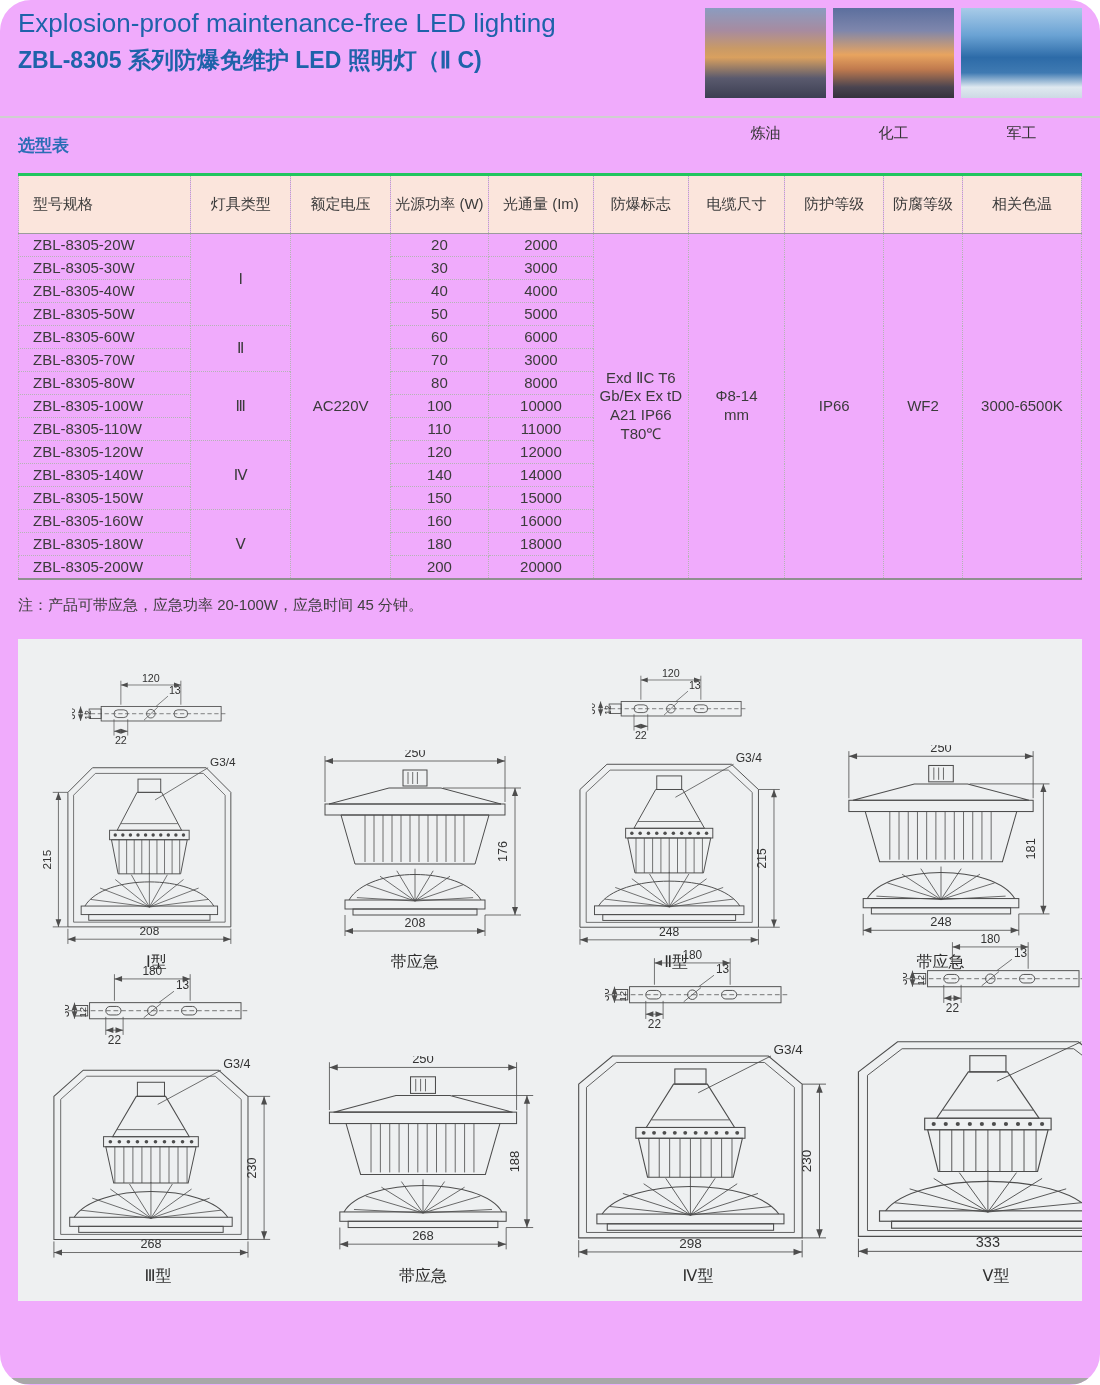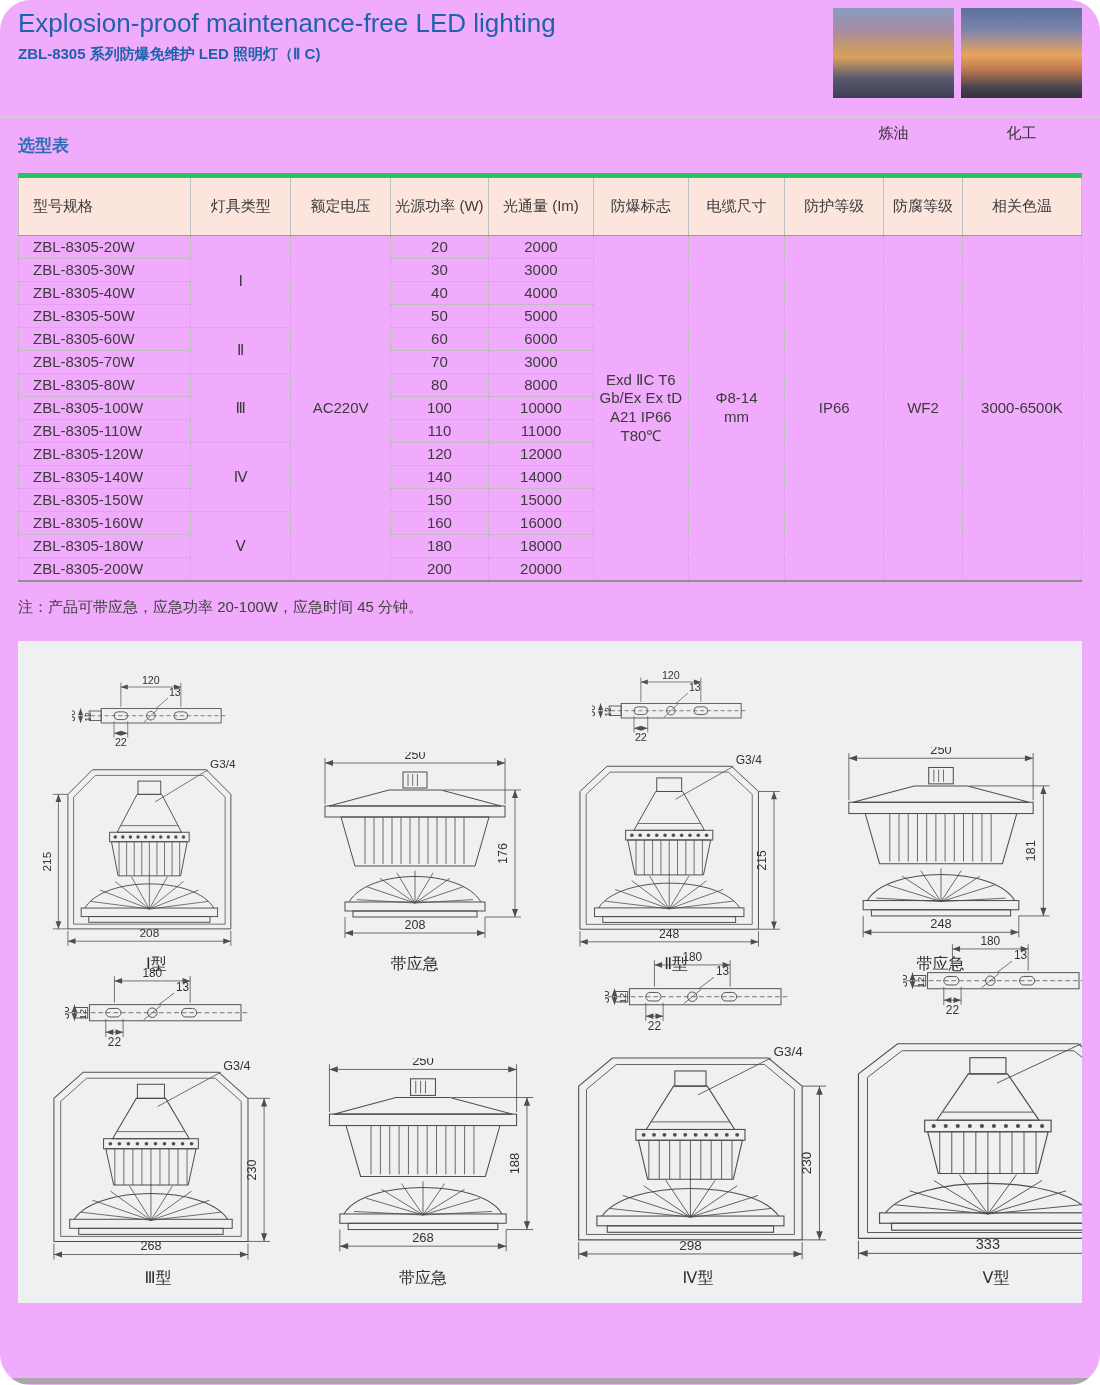--- a/index.html
+++ b/index.html
@@ -9,7 +9,7 @@
   
   header.top{display:flex;justify-content:space-between;align-items:flex-start;padding:8px 18px 0 18px;height:116px;box-sizing:border-box;}
   .title-en{font-size:26px;color:#1e62aa;font-weight:500;line-height:1.2;}
-  .title-zh{font-size:15px;color:#1e62aa;font-weight:700;margin-top:6px;}
+  .title-zh{font-size:23px;color:#1e62aa;font-weight:700;margin-top:6px;}
   .photos{display:flex;gap:7px;}
   .photo{margin:0;text-align:center;}
   .photo .img{width:121px;height:90px;}

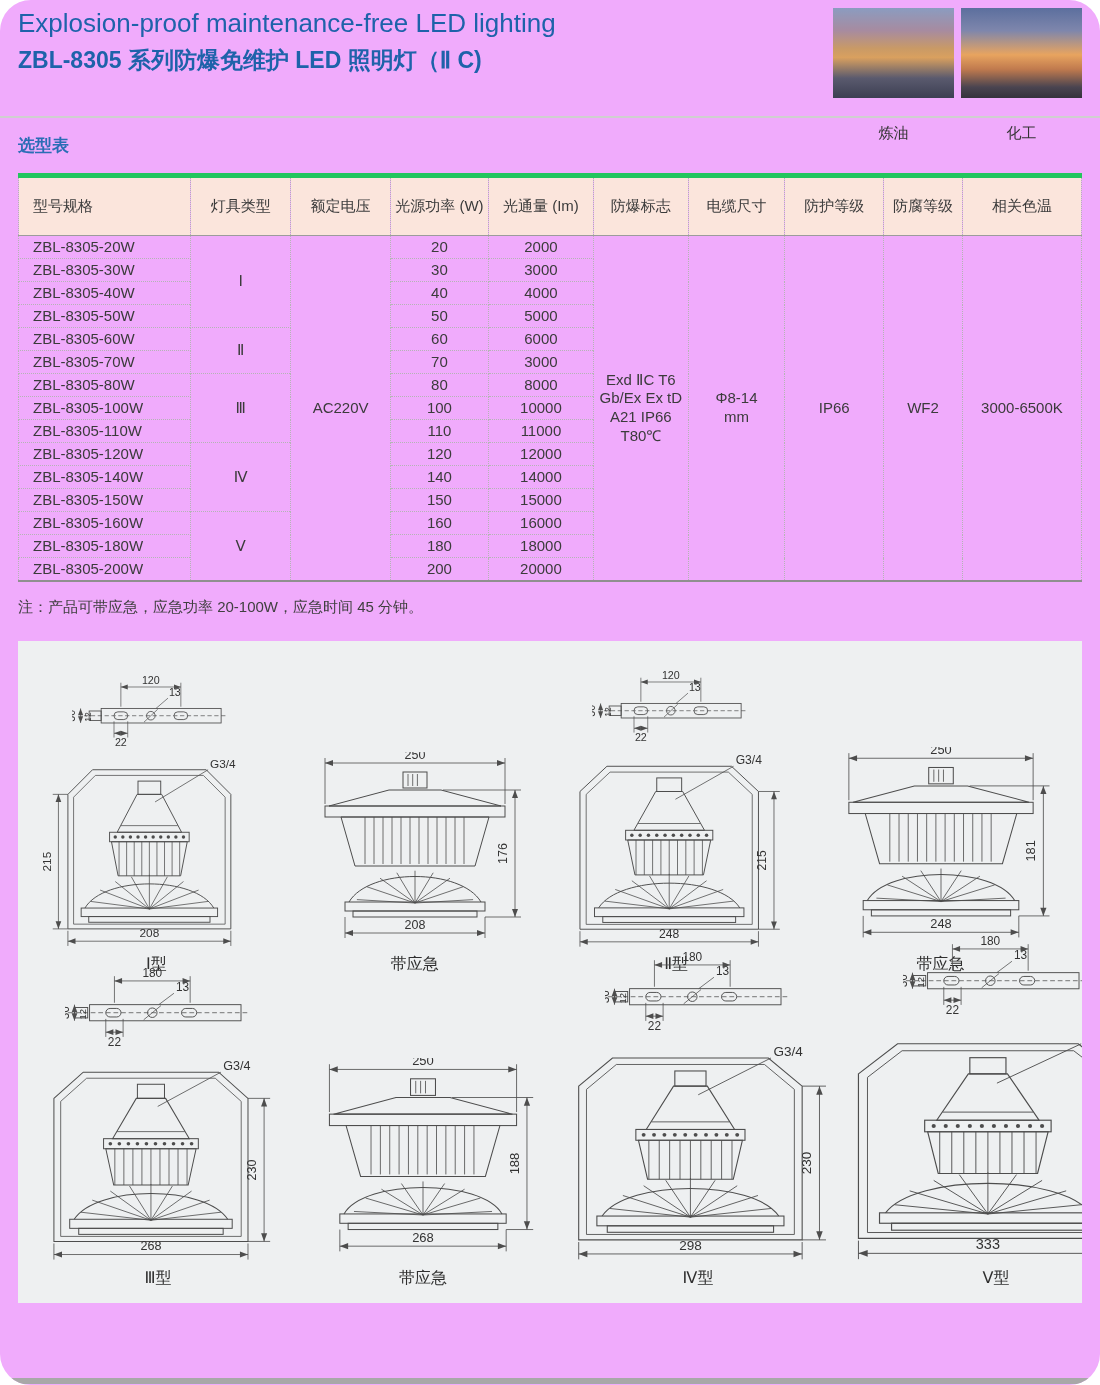--- a/index.html
+++ b/index.html
@@ -66,6 +66,10 @@
       <figure class="photo">
         <div class="img img1"></div>
         <figcaption>化工</figcaption>
+      </figure>
+      <figure class="photo">
+        <div class="img img2"></div>
+        <figcaption>军工</figcaption>
       </figure>
     </div>
   </header>

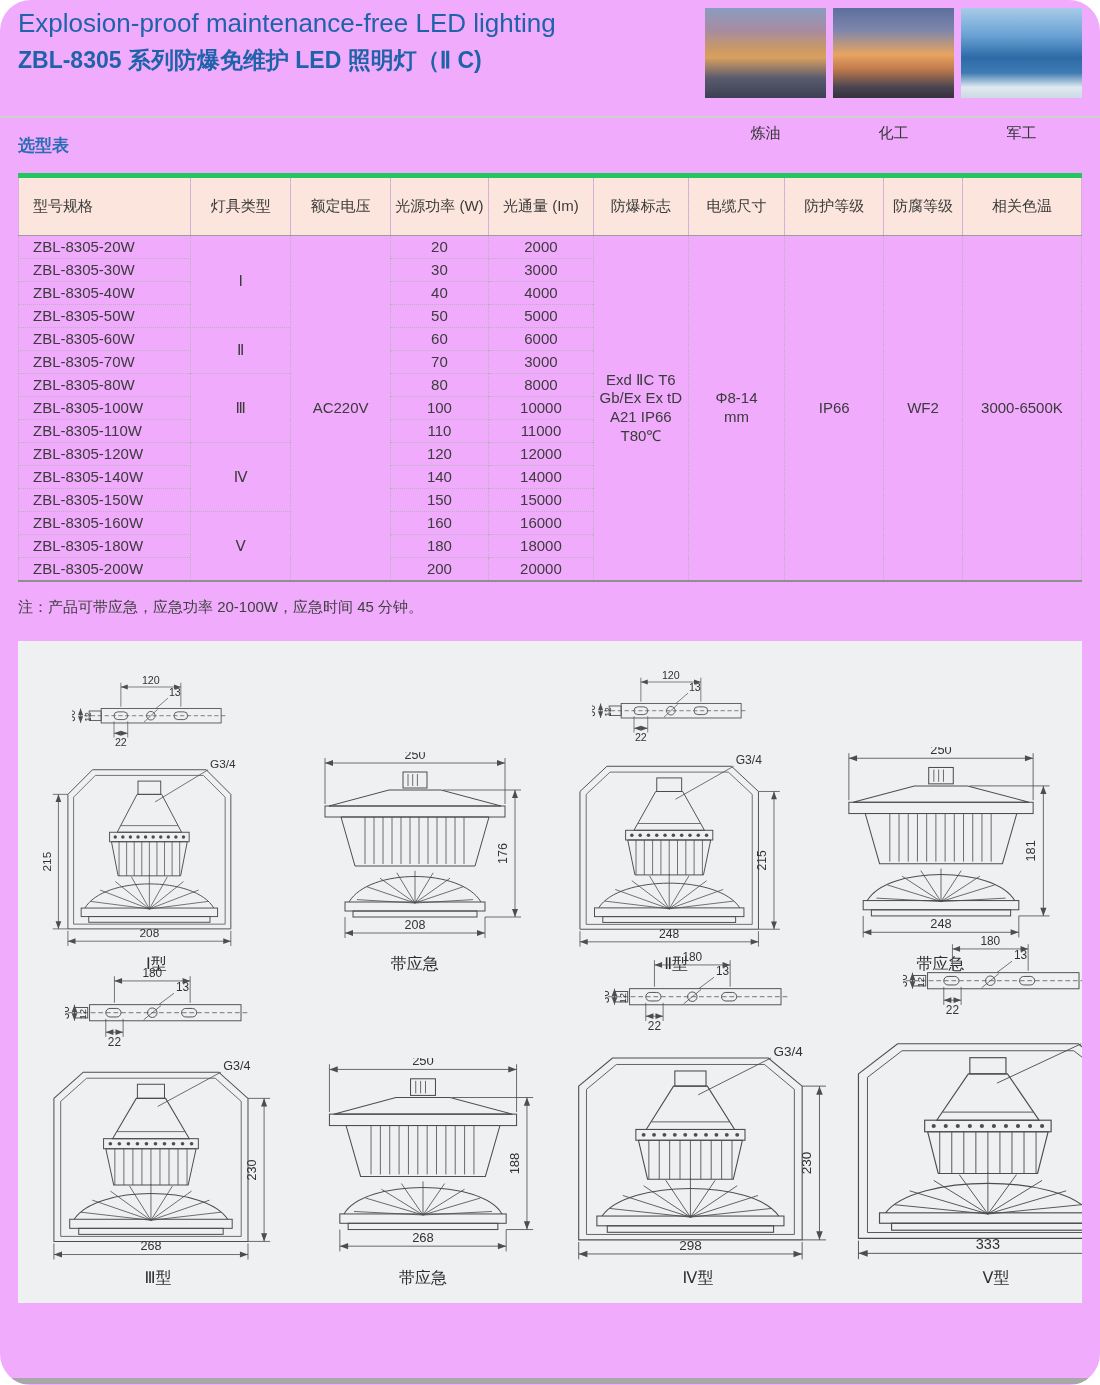--- a/index.html
+++ b/index.html
@@ -23,7 +23,7 @@
 
   
   table.sel{border-collapse:collapse;width:1064px;margin:16px 18px;table-layout:fixed;
-    border-top:5px solid #22c55e;border-bottom:2px solid #8f8f8f;}
+    border-top:3px solid #22c55e;border-bottom:2px solid #8f8f8f;}
   .sel th,.sel td{border:1px dotted #b5b5b5;font-size:15px;color:#3b3b3b;overflow:hidden;}
   .sel thead th{background:#fbe5dc;height:57px;font-weight:400;text-align:center;border-bottom:1px solid #9c9c9c;padding:0 2px;}
   .sel thead th.first{text-align:left;padding-left:14px;}

